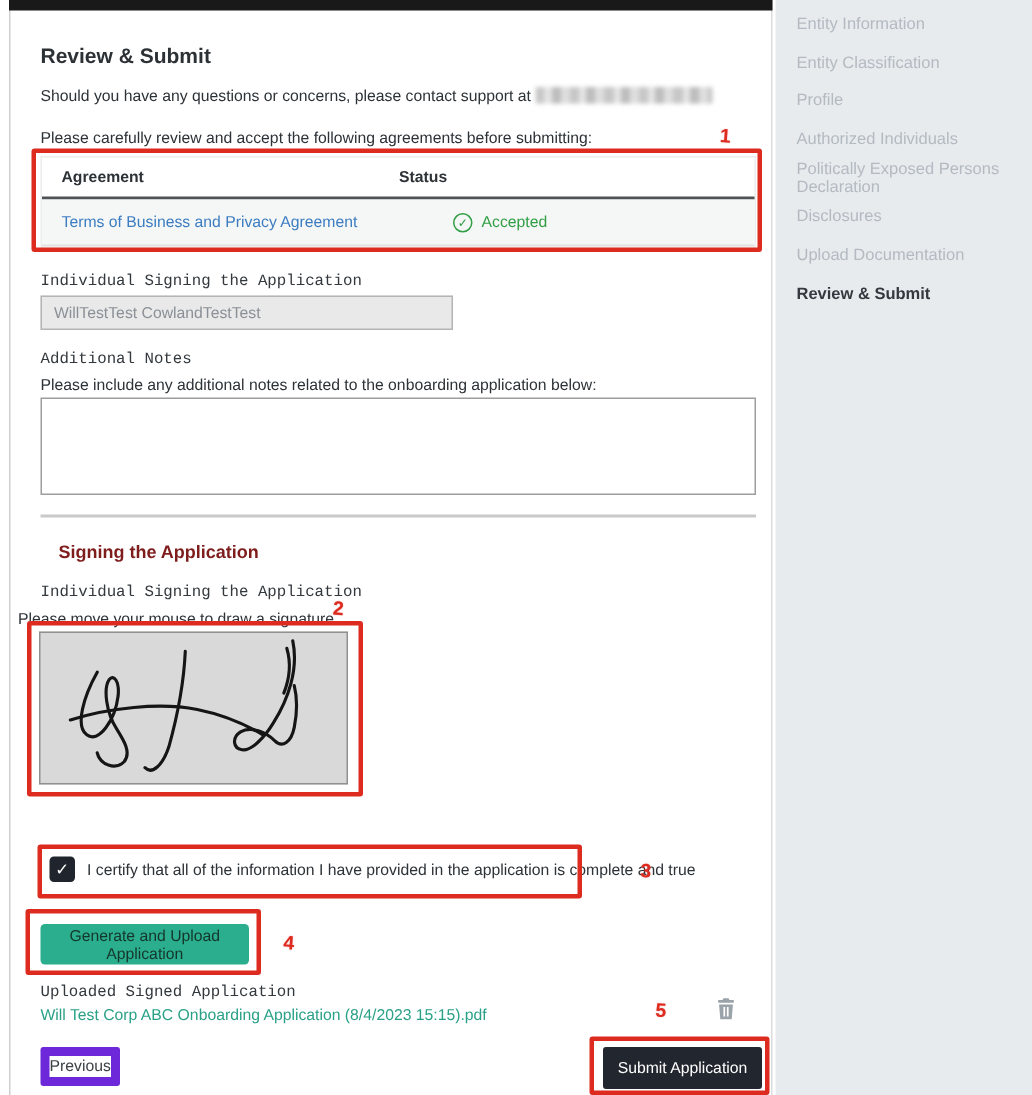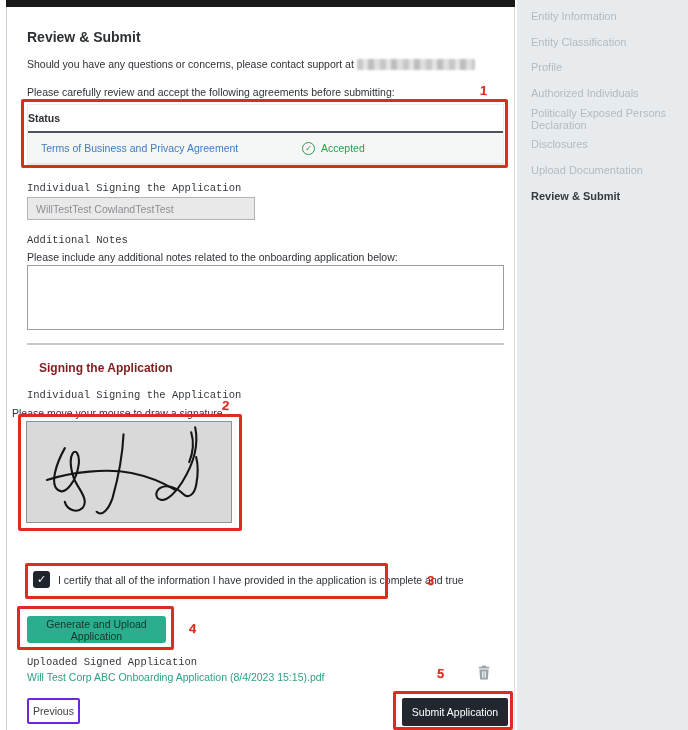--- a/index.html
+++ b/index.html
@@ -92,6 +92,7 @@
 
   <div class="tbl abs">
     <div class="tbl-head">
+      <div class="col-a">Agreement</div>
       <div class="col-s">Status</div>
     </div>
     <div class="tbl-row">

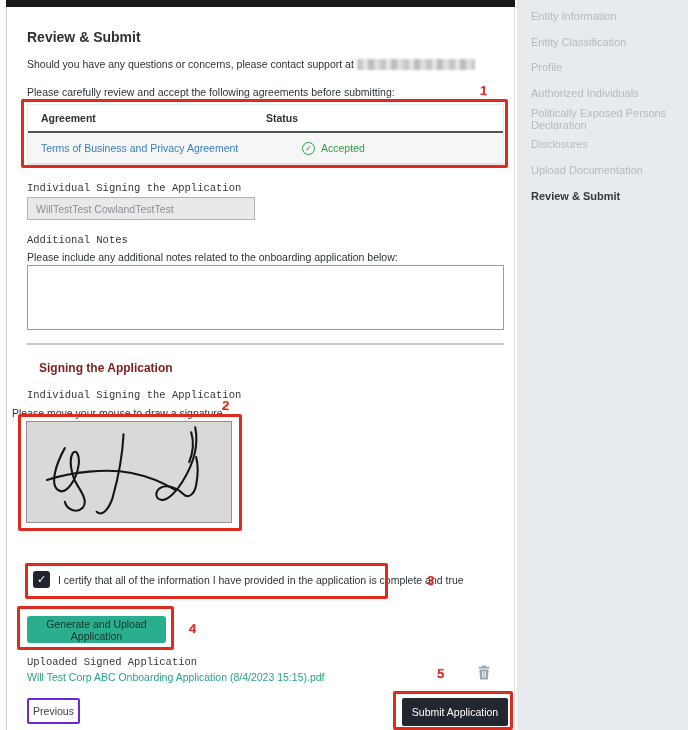--- a/index.html
+++ b/index.html
@@ -39,7 +39,7 @@
               align-items:center;justify-content:center;font-size:8px;color:var(--green);font-weight:700;}
 
   
-  .dis-input{left:27px;top:197px;width:228px;height:23px;background:#e9e9e9;border:1px solid #b4b4b4;
+  .dis-input{left:27px;top:197px;width:275px;height:23px;background:#e9e9e9;border:1px solid #b4b4b4;
              color:var(--muted);font-size:10.5px;padding:0 8px;font-family:inherit;}
   .notes-area{left:27px;top:265px;width:477px;height:65px;border:1px solid #9d9d9d;resize:none;
               font-family:inherit;font-size:11px;padding:4px 6px;}

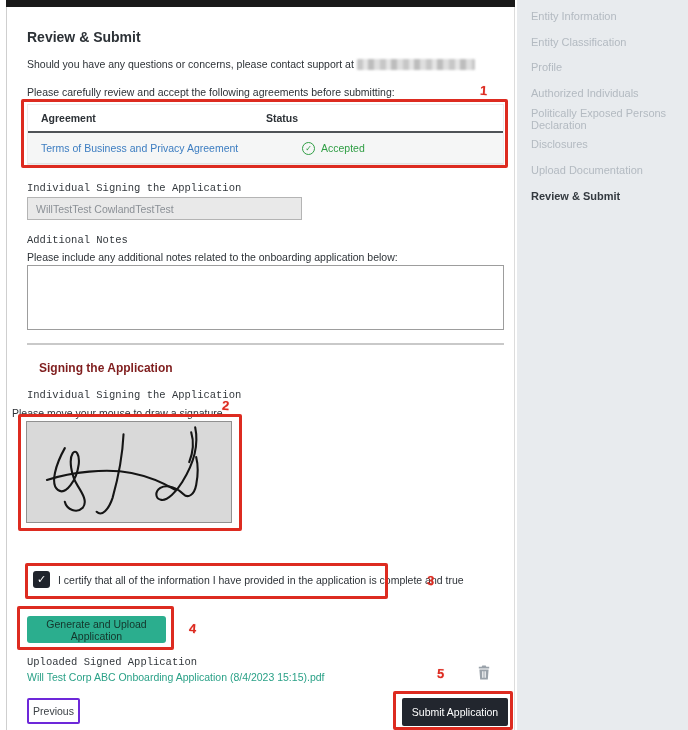--- a/index.html
+++ b/index.html
@@ -57,7 +57,7 @@
   .btn{display:flex;align-items:center;justify-content:center;cursor:pointer;font-family:inherit;
        font-size:10.5px;border:none;border-radius:3px;}
   .btn-teal{left:27px;top:616px;width:139px;height:27px;background:var(--teal);color:#14352b;}
-  .btn-prev{left:27px;top:698px;width:53px;height:26px;background:#fff;border:2px solid #6d28d9;color:#3c4146;border-radius:2px;}
+  .btn-prev{left:27px;top:698px;width:53px;height:26px;background:#fff;border:6px solid #6d28d9;color:#3c4146;border-radius:2px;}
   .btn-submit{left:402px;top:698px;width:106px;height:28px;background:var(--dark);color:#fff;border-radius:2px;}
   a.file-link{color:#2aa187;font-size:10.5px;text-decoration:none;}
   .trash{left:477px;top:665px;width:14px;height:15px;cursor:pointer;}

